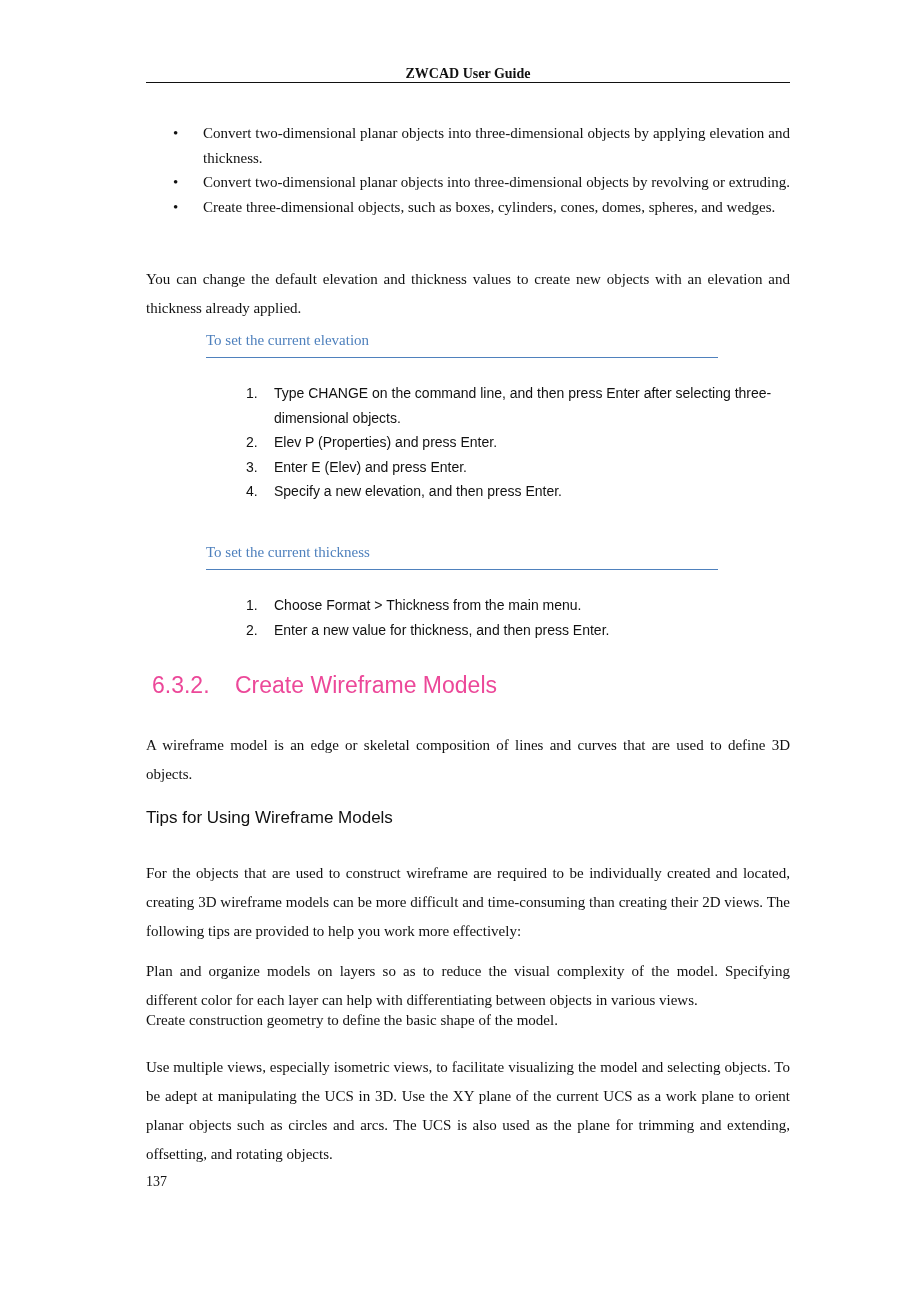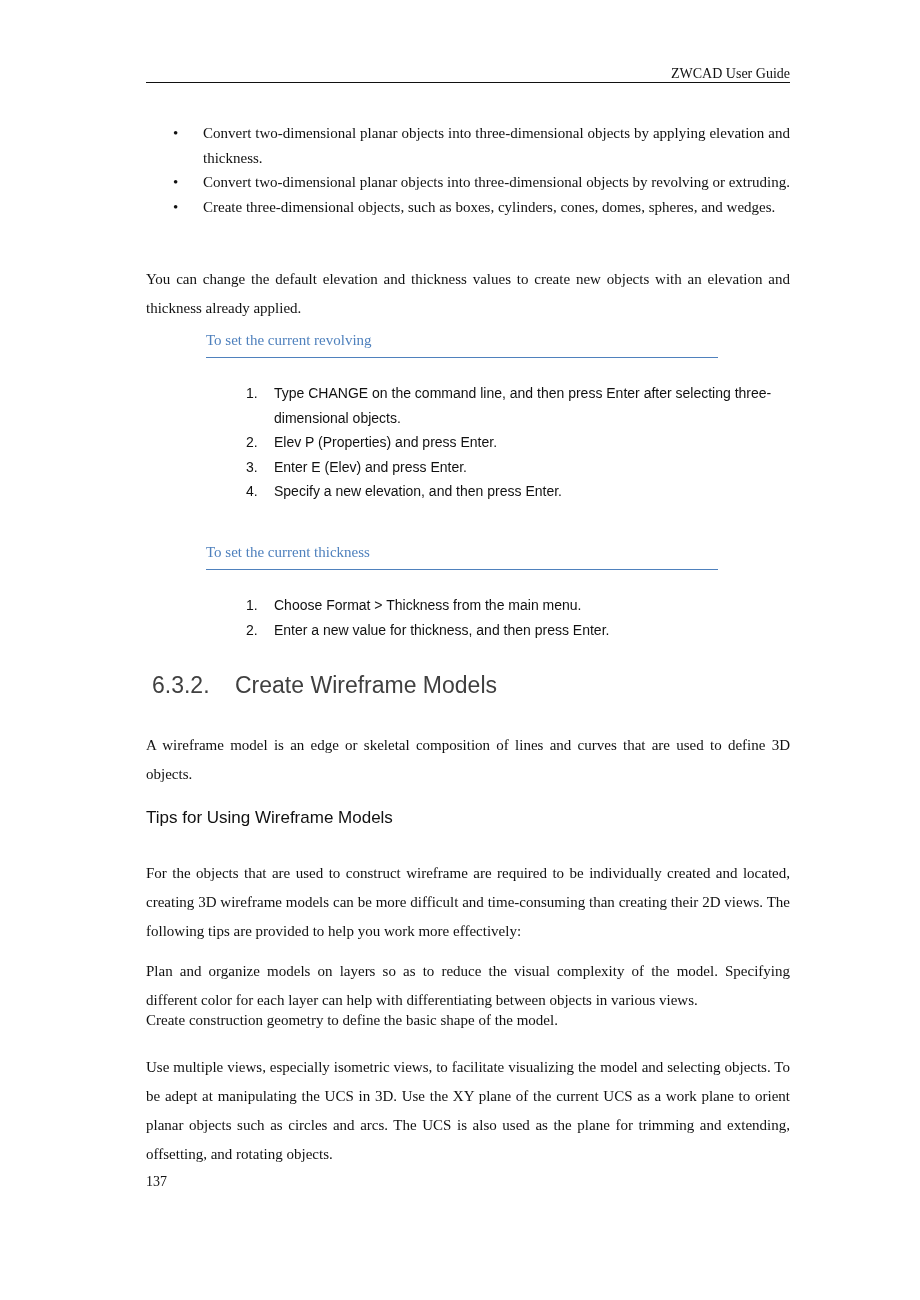--- a/index.html
+++ b/index.html
@@ -7,7 +7,7 @@
   .serif { font-family: "Liberation Serif", "DejaVu Serif", serif; }
   .sans { font-family: "Liberation Sans", "DejaVu Sans", sans-serif; }
 
-  .header-title { position: absolute; left: 146px; width: 644px; top: 66px; text-align: right; font-size: 14px; }
+  .header-title { position: absolute; left: 146px; width: 644px; top: 66px; text-align: center; font-size: 14px; font-weight: bold; }
   .header-rule { position: absolute; left: 146px; width: 644px; top: 82px; height: 0; border-top: 1.5px solid #111; }
 
   .bullets { position: absolute; left: 146px; width: 644px; top: 121px; margin: 0; padding: 0; list-style: none; font-size: 15px; line-height: 24.5px; }

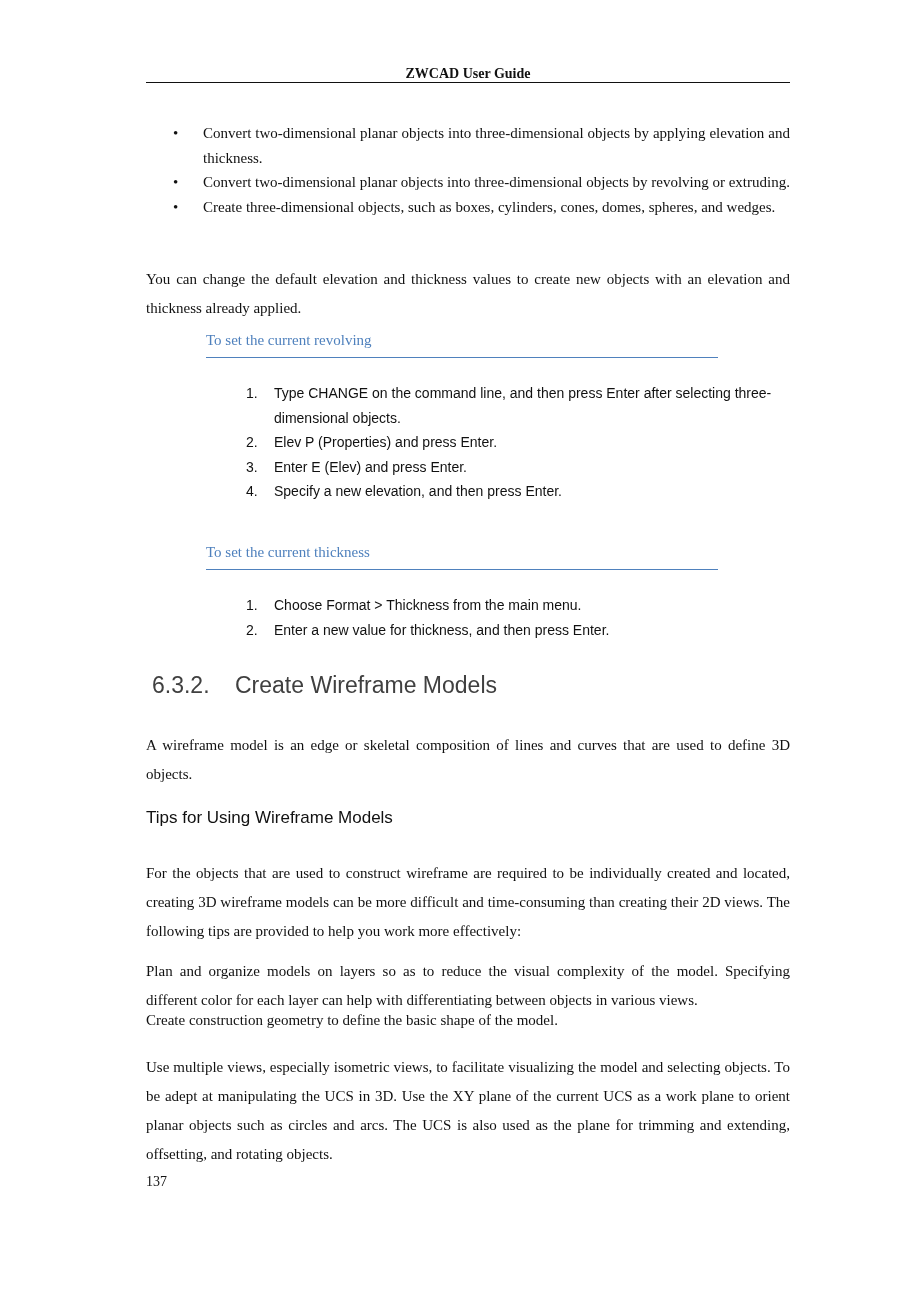--- a/index.html
+++ b/index.html
@@ -57,7 +57,7 @@
   <p class="para serif" style="top:265px;">You can change the default elevation and thickness values to create new objects with an elevation and thickness already applied.</p>
 
   <div class="proc-heading serif" style="top:332px;">
-    <span class="label">To set the current revolving</span>
+    <span class="label">To set the current elevation</span>
     <span class="rule"></span>
   </div>
 

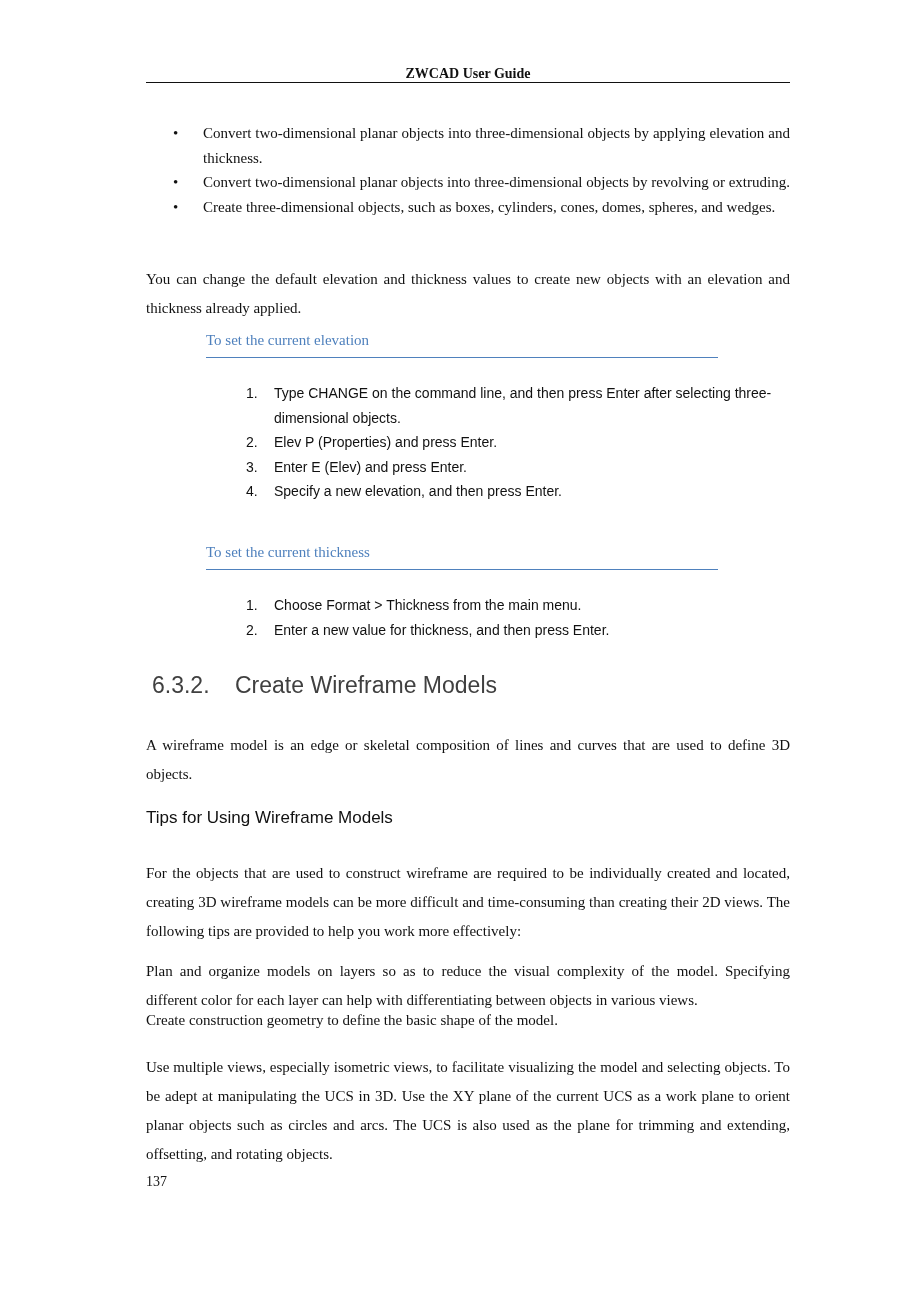--- a/index.html
+++ b/index.html
@@ -24,7 +24,7 @@
   .steps li { position: relative; padding-left: 28px; }
   .steps li .num { position: absolute; left: 0; top: 0; }
 
-  .h3 { position: absolute; left: 152px; top: 672px; font-size: 23px; color: #404040; }
+  .h3 { position: absolute; left: 152px; top: 672px; font-size: 23px; color: #ec4899; }
   .h3 .secnum { display: inline-block; width: 83px; }
 
   .h4 { position: absolute; left: 146px; top: 808px; font-size: 17px; color: #111; }

